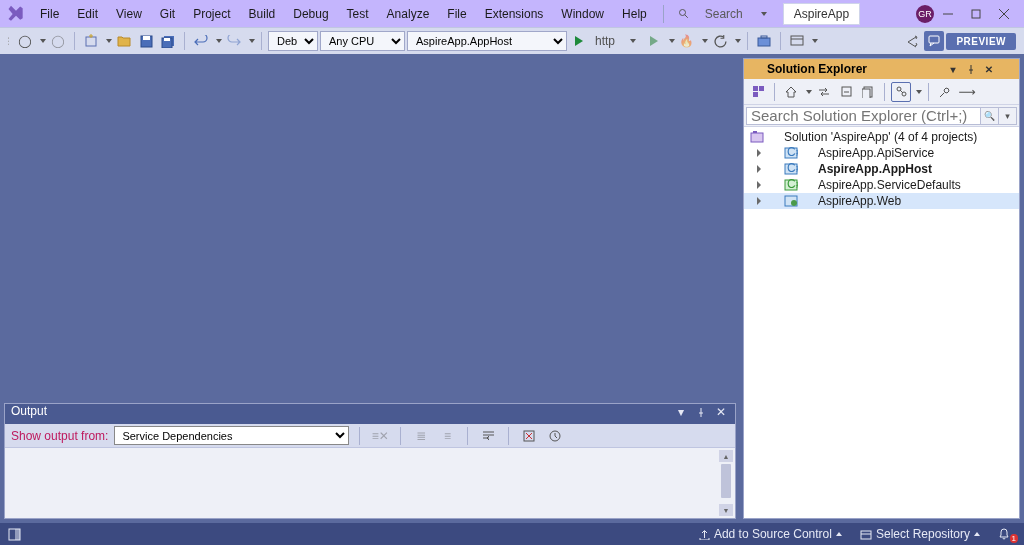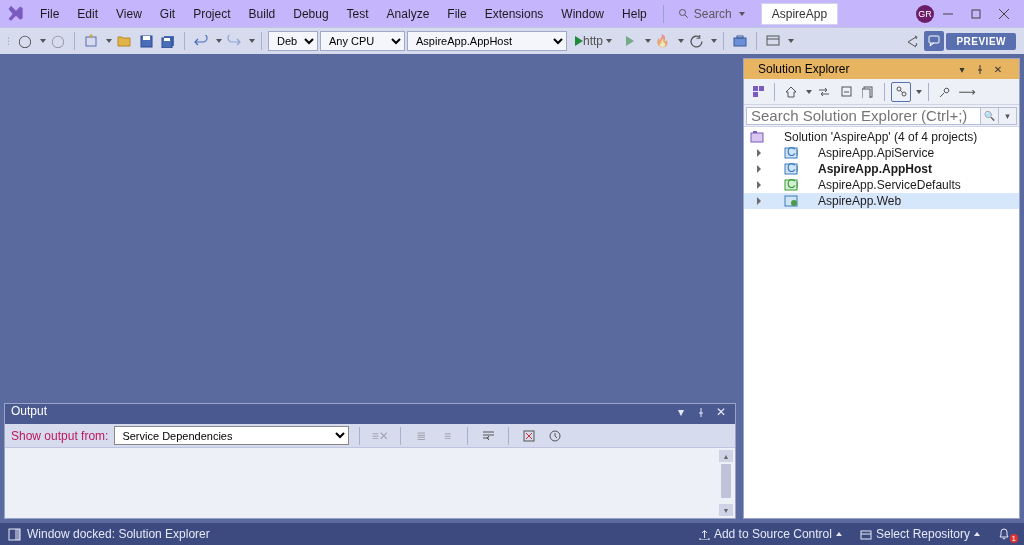--- a/index.html
+++ b/index.html
@@ -9,7 +9,7 @@
   .menu { display: flex; gap: 2px; }
   .menu-item { padding: 3px 8px; color: #1b1b1b; cursor: default; }
   .title-sep { width: 1px; height: 18px; background: #9aa3c8; margin: 0 8px; }
-  .search-box { display: flex; align-items: center; gap: 4px; color: #5a5a5a; padding: 2px 6px; }
+  .search-box { display: flex; align-items: center; gap: 15px; color: #5a5a5a; padding: 2px 6px; }
   .drop-caret { width: 0; height: 0; border-left: 3px solid transparent; border-right: 3px solid transparent; border-top: 4px solid #555; display: inline-block; margin-left: 3px; }
   .app-chip { margin-left: 10px; background: #fff; border: 1px solid #cfd4ea; padding: 3px 10px; color: #333; }
   .title-spacer { flex: 1; }

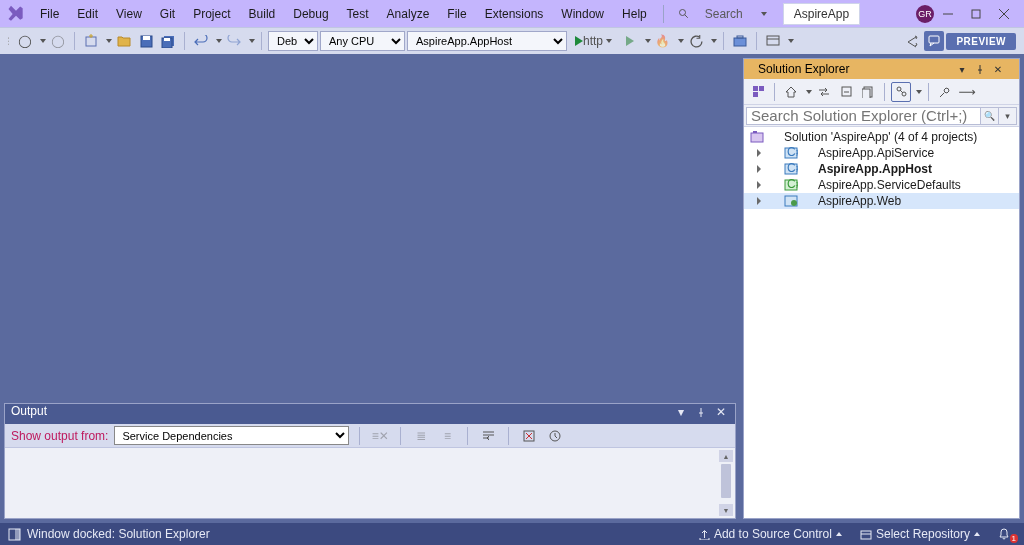--- a/index.html
+++ b/index.html
@@ -21,7 +21,7 @@
   .tb-btn { width: 20px; height: 20px; display: flex; align-items: center; justify-content: center; color: #505050; border-radius: 2px; }
   .tb-select { height: 20px; border: 1px solid #a0a7c9; background: #f4f6fb; font-size: 11px; padding: 0 4px; }
   .cfg { width: 50px; } .plat { width: 85px; } .proj { width: 160px; }
-  .run-btn { display: flex; align-items: center; gap: 0; padding: 0 6px; height: 20px; }
+  .run-btn { display: flex; align-items: center; gap: 12px; padding: 0 6px; height: 20px; }
   .tri-green { width: 0; height: 0; border-top: 5px solid transparent; border-bottom: 5px solid transparent; border-left: 8px solid #1e8a3b; }
   .tri-outline { width: 0; height: 0; border-top: 5px solid transparent; border-bottom: 5px solid transparent; border-left: 8px solid #5d9c6e; opacity: .8; }
   .tb-spacer { flex: 1; }

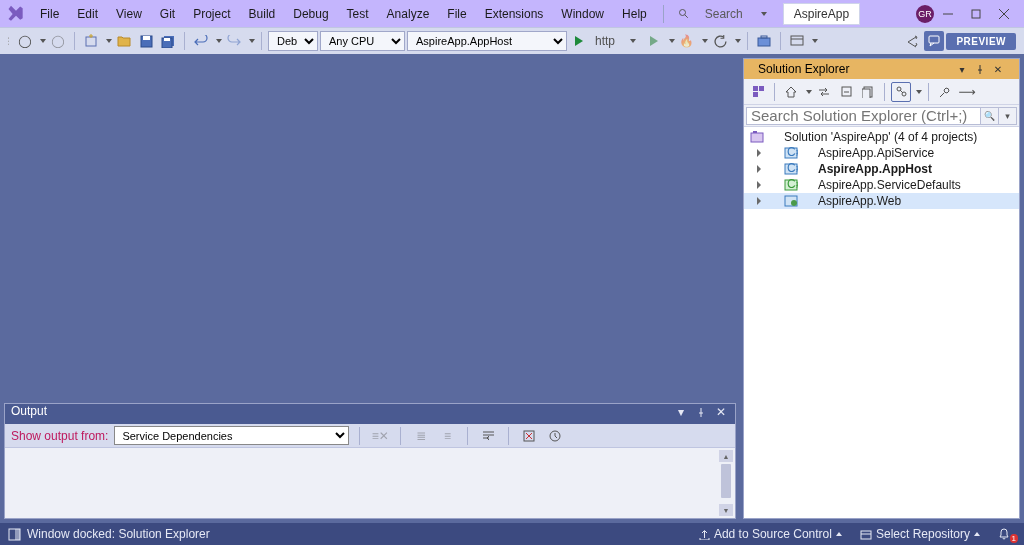--- a/index.html
+++ b/index.html
@@ -42,7 +42,7 @@
   .scroll-thumb { position: absolute; top: 2px; height: 34px; width: 10px; right: 2px; background: #bfc3da; border-radius: 1px; }
 
   .solution-panel { position: absolute; right: 4px; top: 4px; width: 277px; bottom: 4px; background: #fff; border: 1px solid #9aa3c8; display: flex; flex-direction: column; }
-  .sol-title { height: 20px; background: #e7b562; color: #000; display: flex; align-items: center; padding: 0 14px; font-size: 11.5px; }
+  .sol-title { height: 20px; background: #e7b562; color: #000; display: flex; align-items: center; padding: 0 23px; font-size: 11.5px; font-weight: bold; }
   .sol-title .spacer { flex: 1; }
   .sol-title .pbtn { width: 14px; height: 14px; display: flex; align-items: center; justify-content: center; color: #333; margin-left: 4px; font-size: 10px; }
   .sol-toolbar { height: 26px; background: #eef0f7; border-bottom: 1px solid #cfd3e6; display: flex; align-items: center; padding: 0 4px; gap: 2px; }

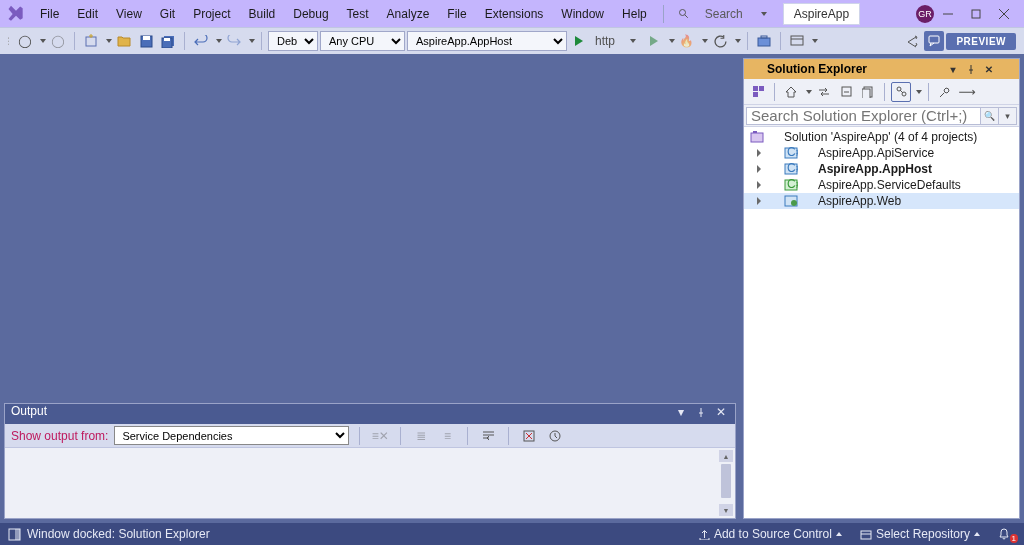--- a/index.html
+++ b/index.html
@@ -400,7 +400,6 @@
       <rect x="1" y="1" width="11" height="11" fill="none" stroke="#e6e9f5"></rect>
       <rect x="7" y="1" width="5" height="11" fill="#e6e9f5" opacity=".5"></rect>
     </svg>
-  <span>Window docked: Solution Explorer</span>
   <span class="status-spacer"></span>
   <div class="status-item">
     <svg width="11" height="11">

